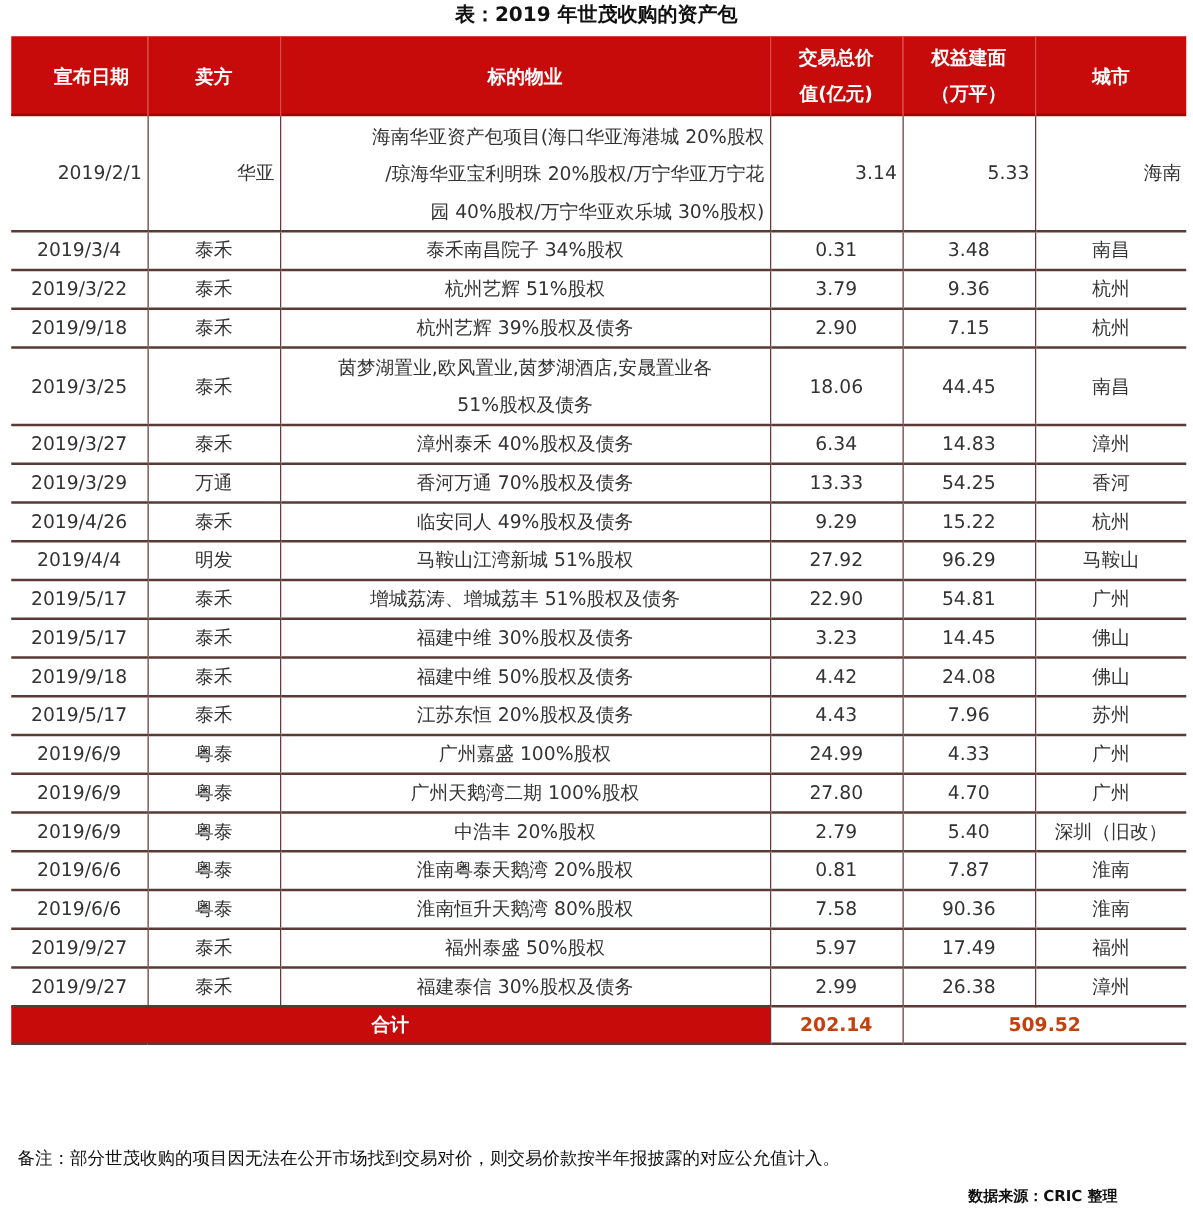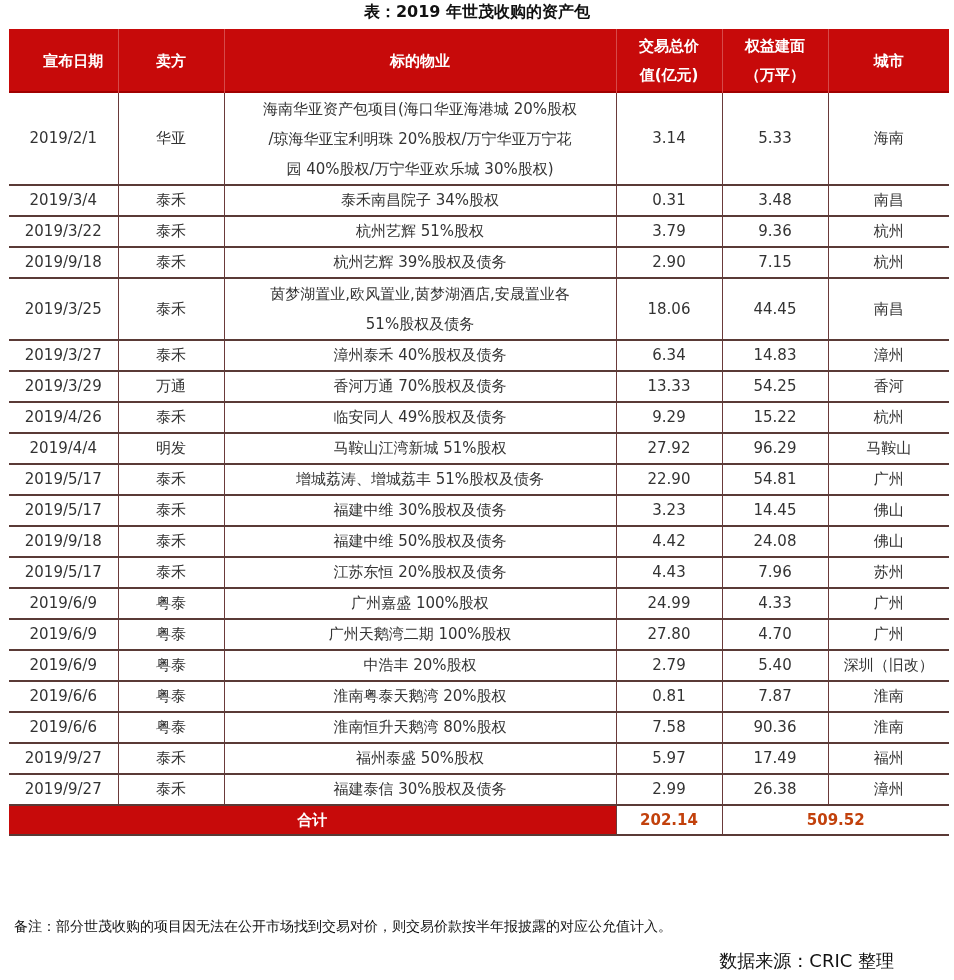--- a/index.html
+++ b/index.html
@@ -36,7 +36,7 @@
   }
   tbody td:first-child { border-left: none; }
   tbody tr:first-child td { border-top: none; }
-  tbody tr.tall3 td { height: 91px; }
+  tbody tr.tall3 td { height: 91px; text-align: right; }
   tbody tr.tall2 td { height: 60px; }
   td.wrap { line-height: 30px; }
   tr.total td {

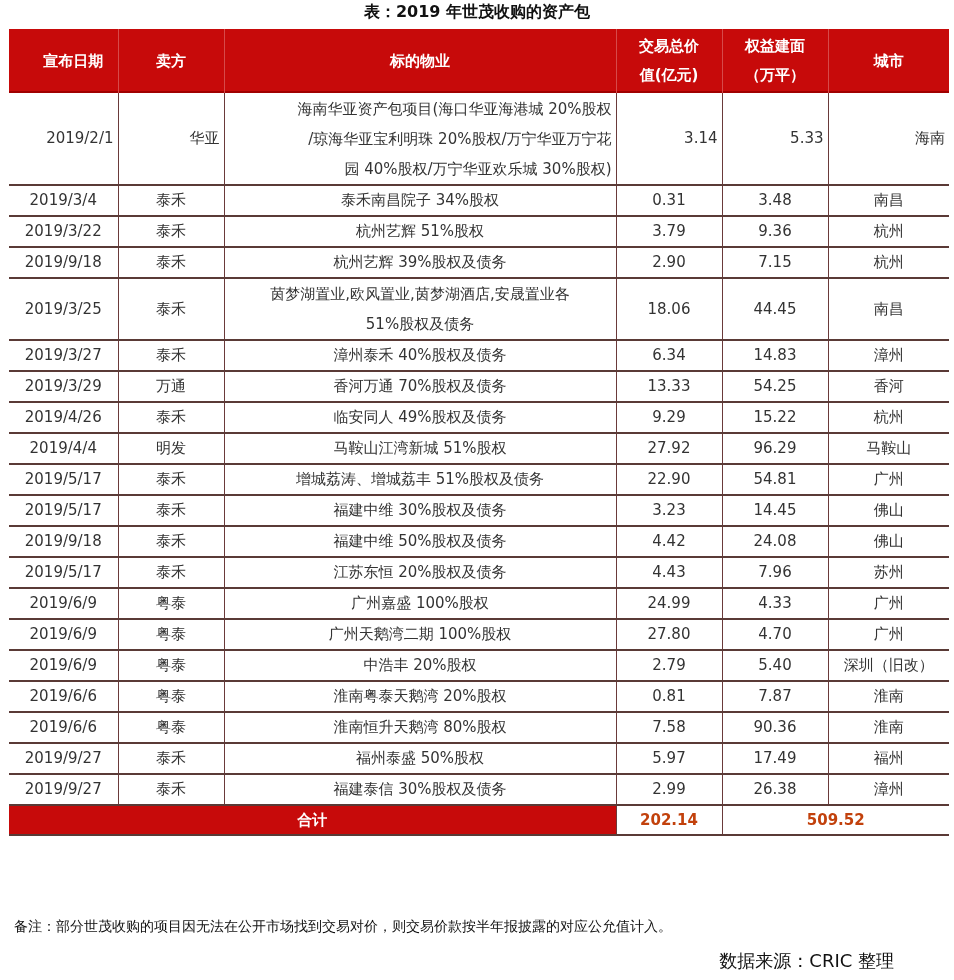--- a/index.html
+++ b/index.html
@@ -48,7 +48,7 @@
     position: absolute; left: 14px; top: 918px; font-size: 14px; font-weight: normal; color: #111;
   }
   .source {
-    position: absolute; right: 60px; top: 949px; font-size: 18px; font-weight: normal; color: #111;
+    position: absolute; right: 60px; top: 949px; font-size: 12px; font-weight: bold; color: #111;
   }
 </style>
 </head>

